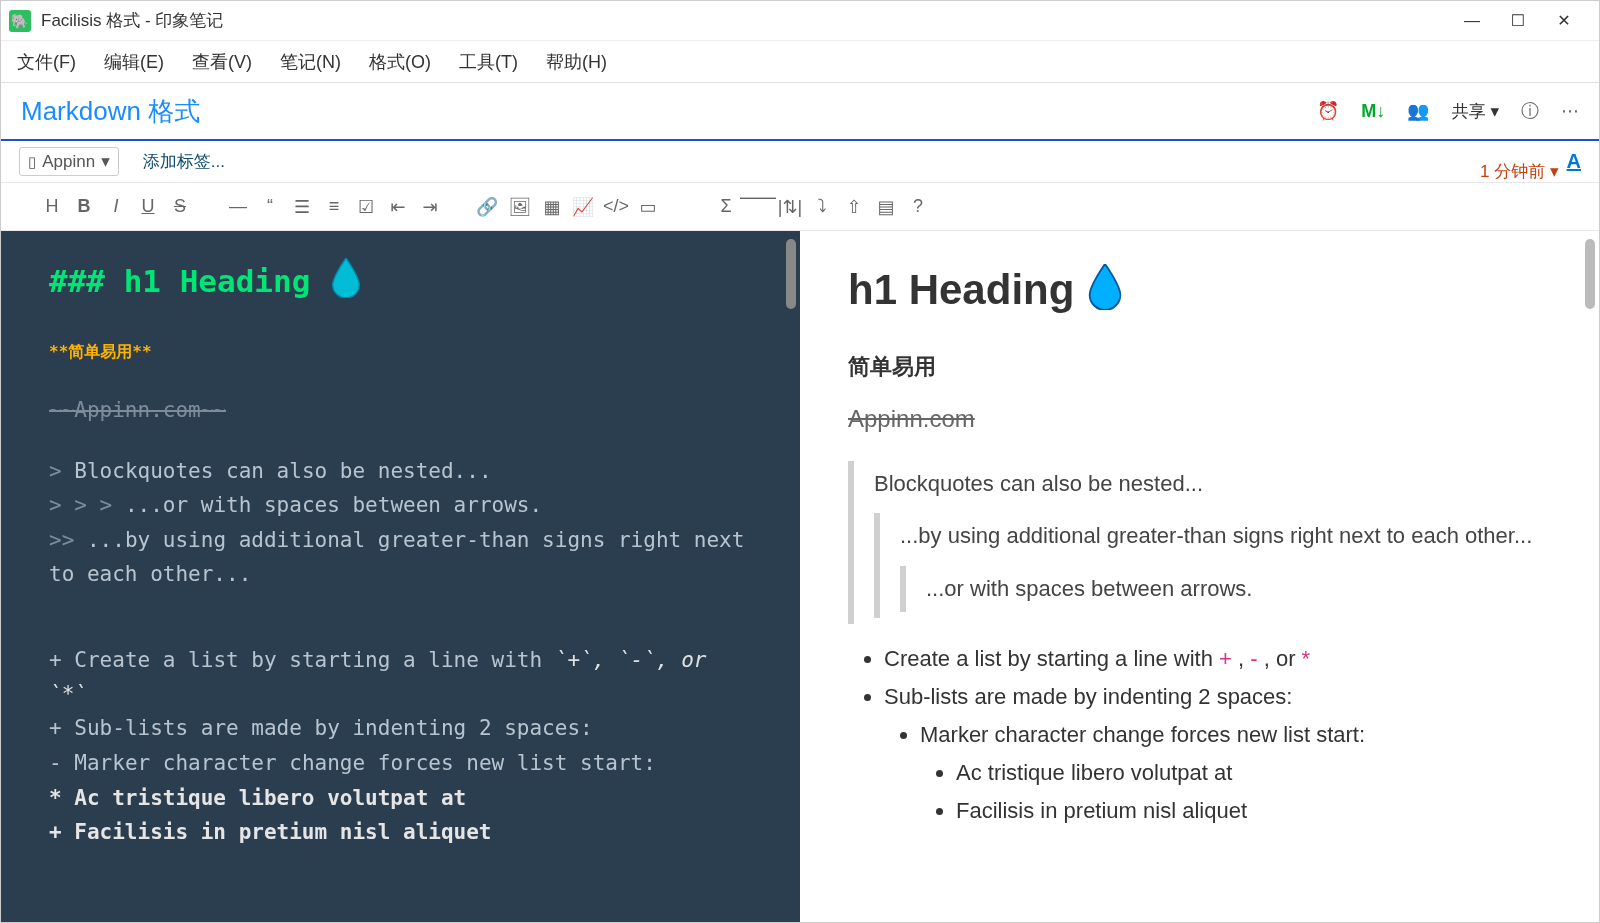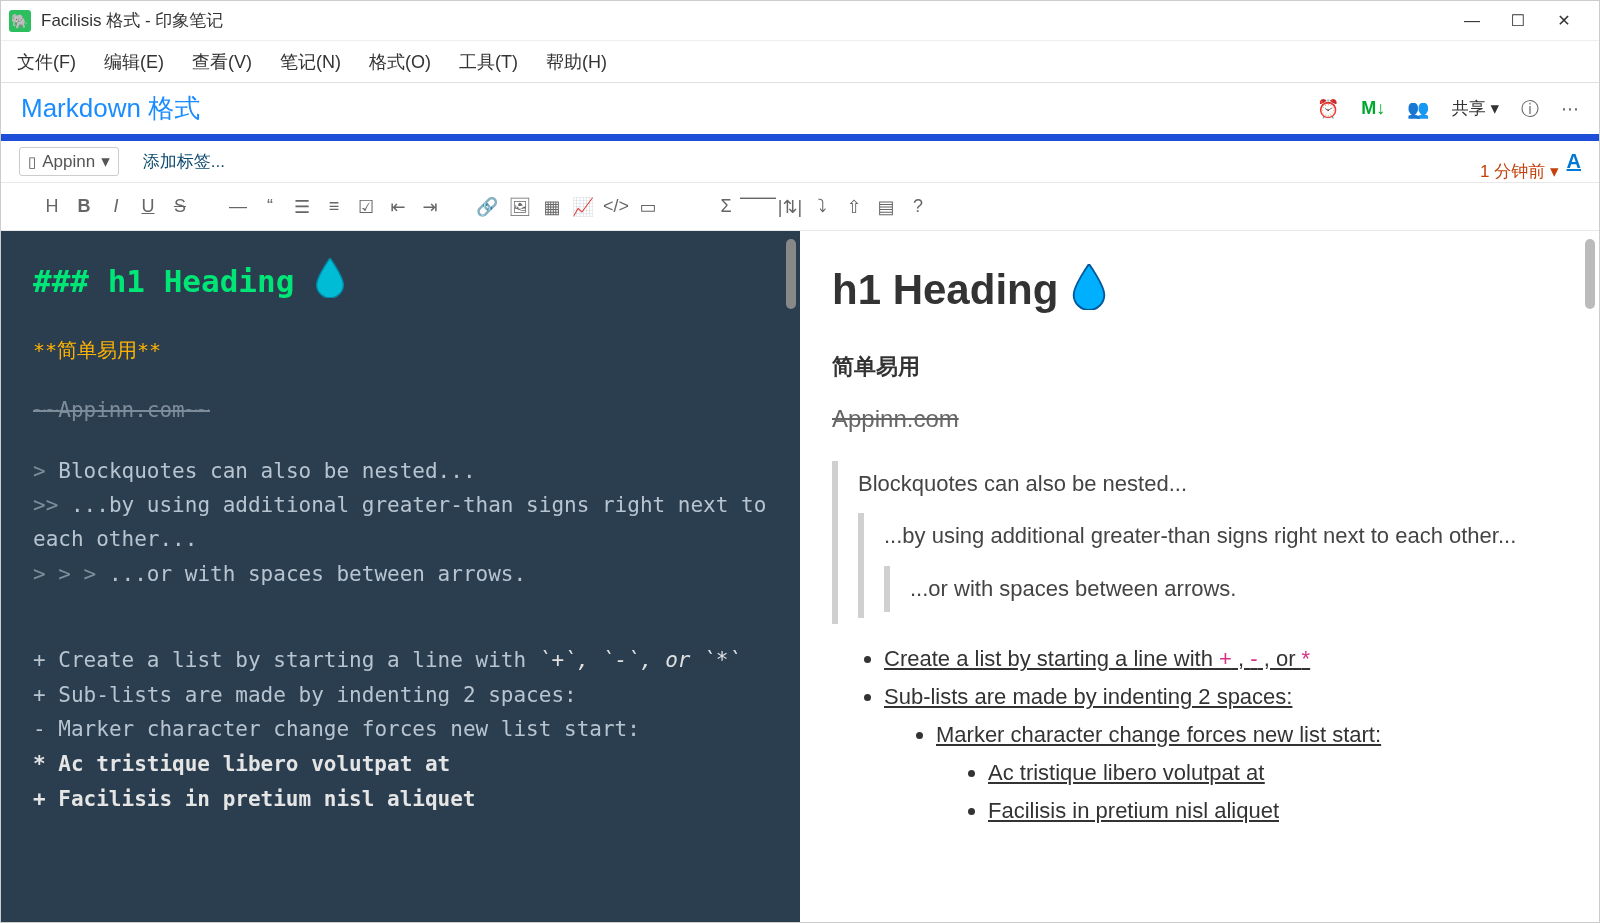--- a/index.html
+++ b/index.html
@@ -31,7 +31,7 @@
 
 .note-header {
   height: 58px; display: flex; align-items: center; padding: 0 20px;
-  border-bottom: 7px solid #1d4ed8;
+  border-bottom: 2px solid #1d4ed8;
 }
 .note-title { color: #1a8cff; font-size: 26px; flex:1; }
 .note-actions { display: flex; align-items: center; gap: 22px; color:#666; font-size:18px; }

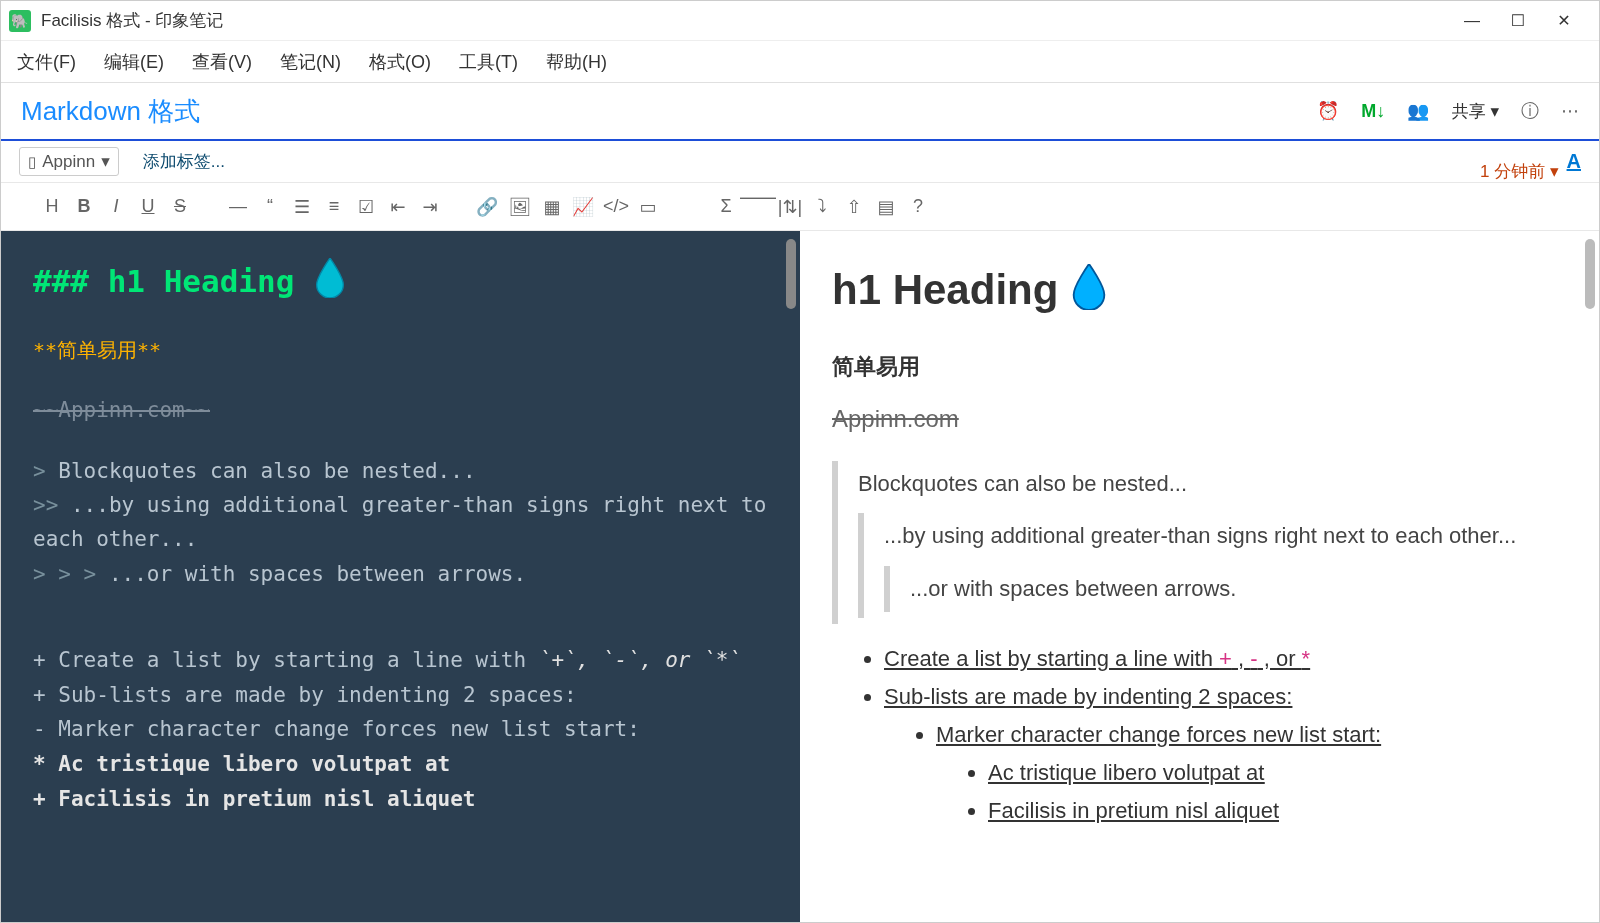--- a/index.html
+++ b/index.html
@@ -61,7 +61,7 @@
 .toolbar .wide-sep { width:40px; }
 
 .content { flex: 1; display: flex; overflow:hidden; }
-.editor, .preview { flex: 1; padding: 26px 32px; overflow-y:auto; font-size: 21px; }
+.editor, .preview { flex: 1; padding: 26px 48px; overflow-y:auto; font-size: 21px; }
 .editor {
   background: #2b3e50; color: #c8d0d8; font-family: "Consolas", monospace;
   line-height: 1.6; position:relative;

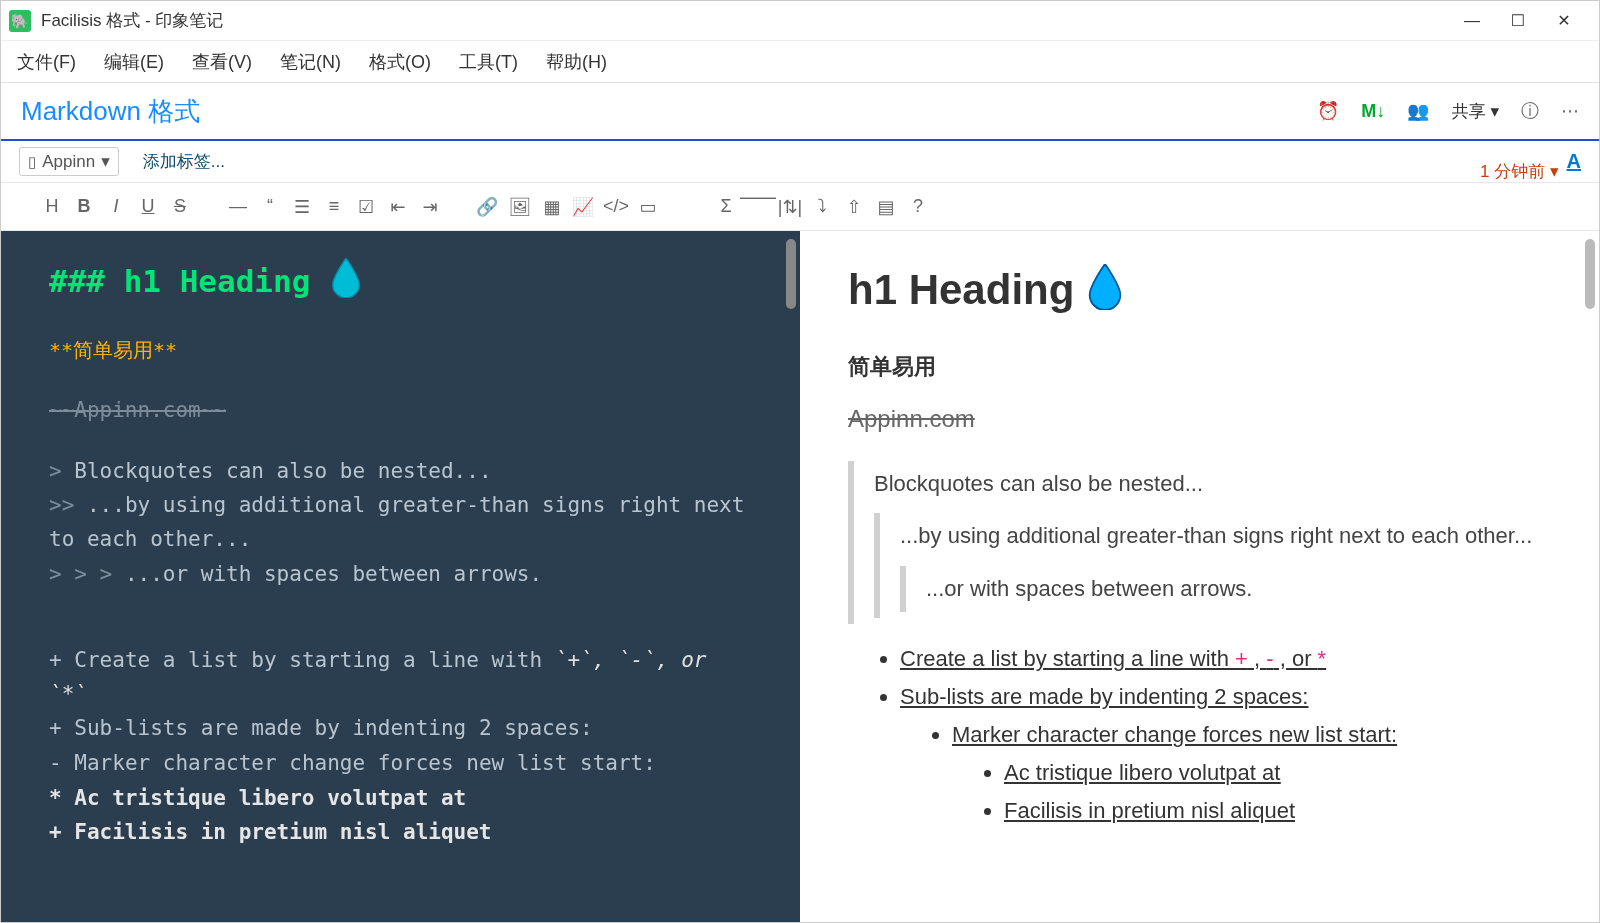--- a/index.html
+++ b/index.html
@@ -74,7 +74,7 @@
 
 .md-heading { color:#00e676; font-size: 31px; font-weight: bold; }
 .md-heading-mark { color:#00e676; }
-.md-bold { color:#ffb300; font-weight:normal; font-size:20px;margin-top:14px; }
+.md-bold { color:#ffb300; font-weight:bold; font-size:16px;margin-top:14px; }
 .md-strike { color:#7e8c9a; text-decoration: line-through; font-size:21px;text-align:right; }
 .md-quote-mark { color:#78909c; }
 .md-text { color:#b8c5d0; }

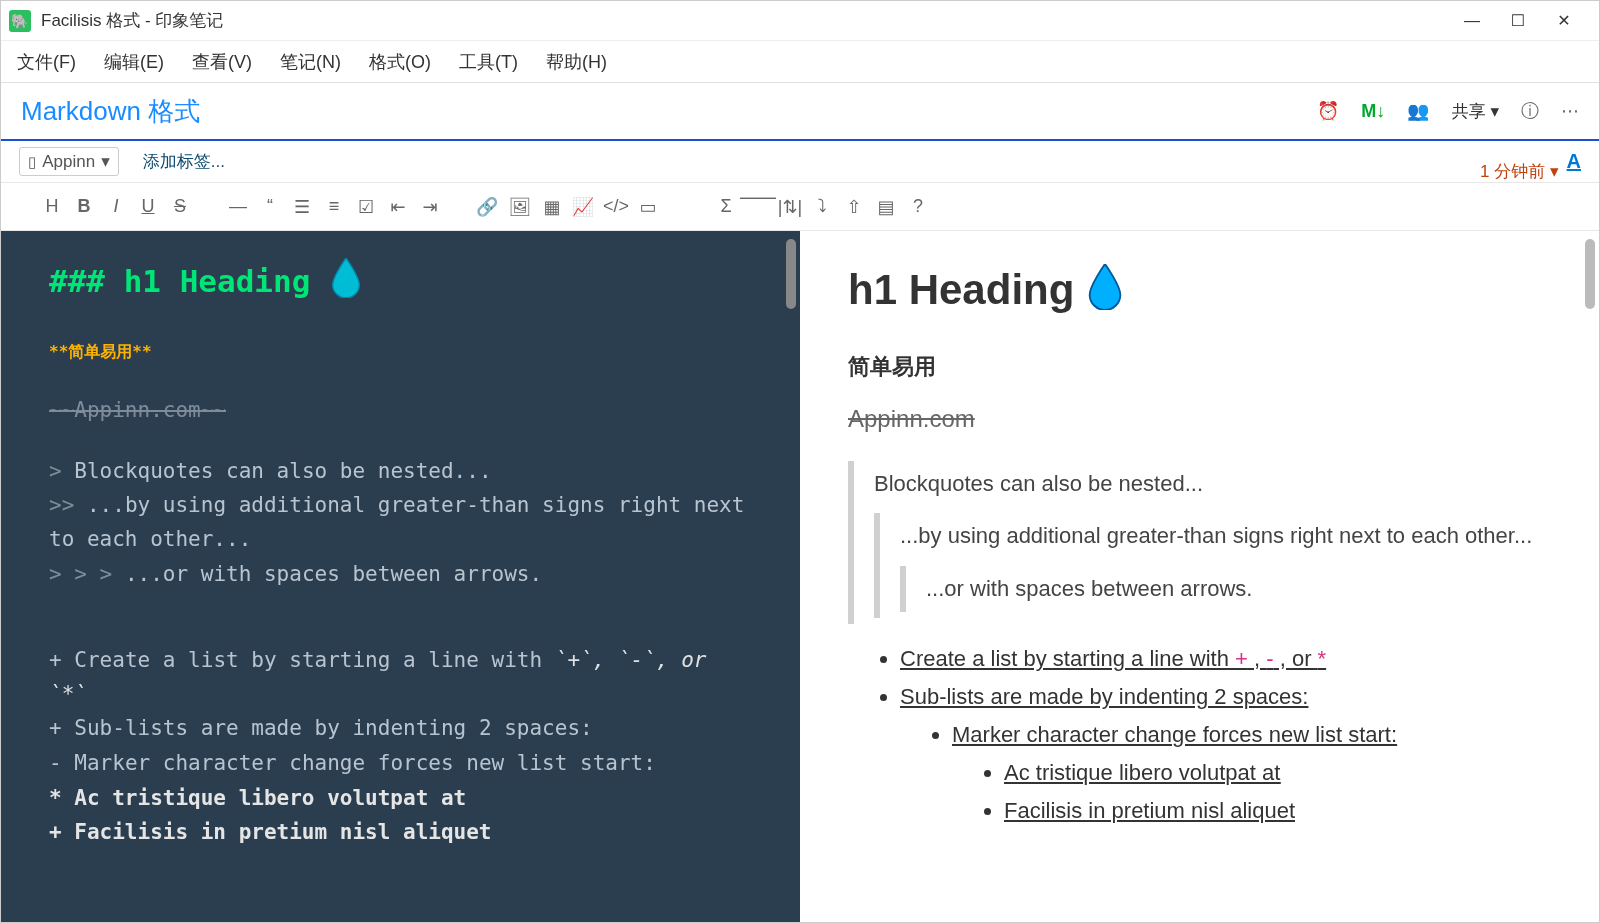--- a/index.html
+++ b/index.html
@@ -199,8 +199,8 @@
       <div class="editor-line"><span class="md-strike">~~Appinn.com~~</span></div>
       <div class="gap"></div>
       <div class="editor-line"><span class="md-quote-mark">&gt;</span> <span class="md-text">Blockquotes can also be nested...</span></div>
+      <div class="editor-line"><span class="md-quote-mark">&gt; &gt; &gt;</span> <span class="md-text">...or with spaces between arrows.</span></div>
       <div class="editor-line"><span class="md-quote-mark">&gt;&gt;</span> <span class="md-text">...by using additional greater-than signs right next to each other...</span></div>
-      <div class="editor-line"><span class="md-quote-mark">&gt; &gt; &gt;</span> <span class="md-text">...or with spaces between arrows.</span></div>
       <div class="gap"></div>
       <div class="gap"></div>
       <div class="editor-line"><span class="md-list">+</span> <span class="md-list">Create a list by starting a line with</span> <span class="md-code">`+`, `-`, or `*`</span></div>

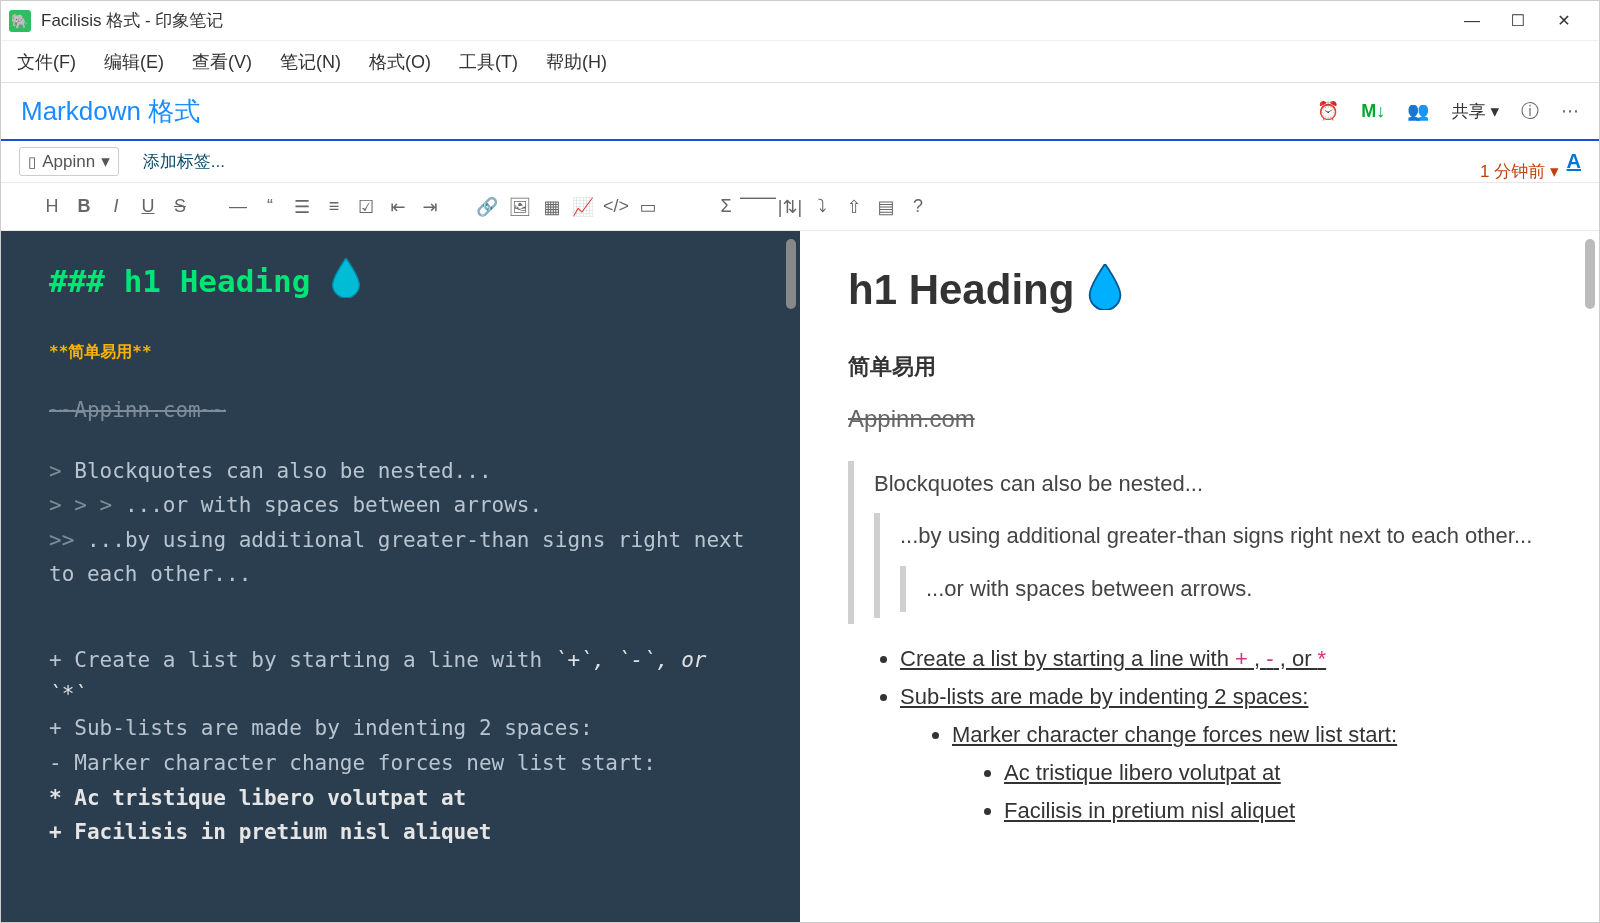--- a/index.html
+++ b/index.html
@@ -98,7 +98,7 @@
 .preview blockquote blockquote { margin: 12px 0 0 0; }
 .preview ul { list-style: disc; padding-left: 36px; font-size:22px; }
 .preview ul ul { list-style: disc; }
-.preview li { margin: 4px 16px; text-decoration: underline; }
+.preview li { margin: 4px 0; }
 .preview .code-inline { color:#d63384; }
 
 svg.drop { width:34px; height:40px; vertical-align:-6px; }

